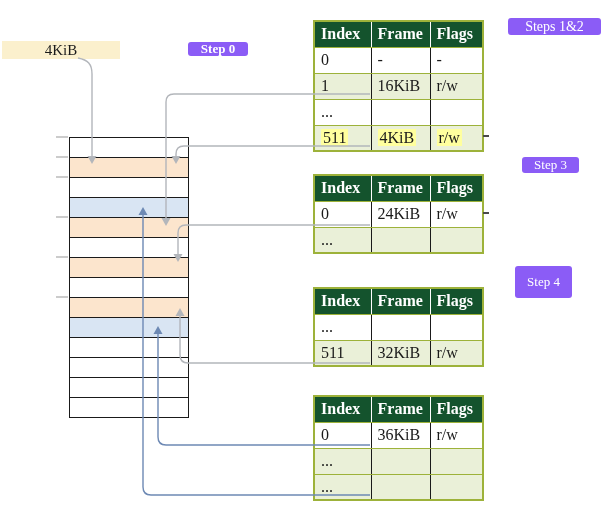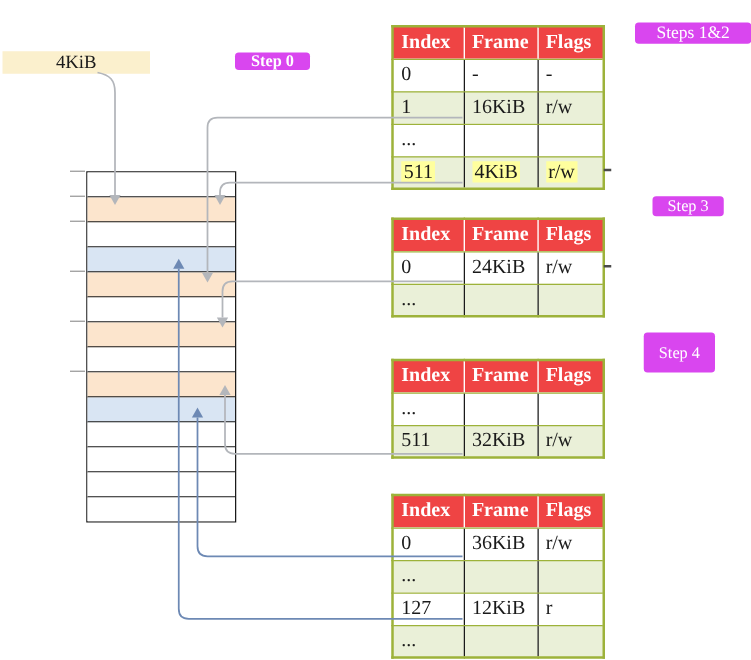--- a/index.html
+++ b/index.html
@@ -32,7 +32,7 @@
   table.pt col.c-index{width:57px;}
   table.pt col.c-frame{width:59px;}
   table.pt col.c-flags{width:53px;}
-  table.pt th{background:#ef4444;color:#ffffff;font-weight:bold;text-align:left;
+  table.pt th{background:#14532d;color:#ffffff;font-weight:bold;text-align:left;
               height:26px;padding:0 0 0 6px;border-right:1px solid #ffffff;
               border-bottom:1px solid #9db23a;box-sizing:border-box;}
   table.pt th:last-child{border-right:none;}

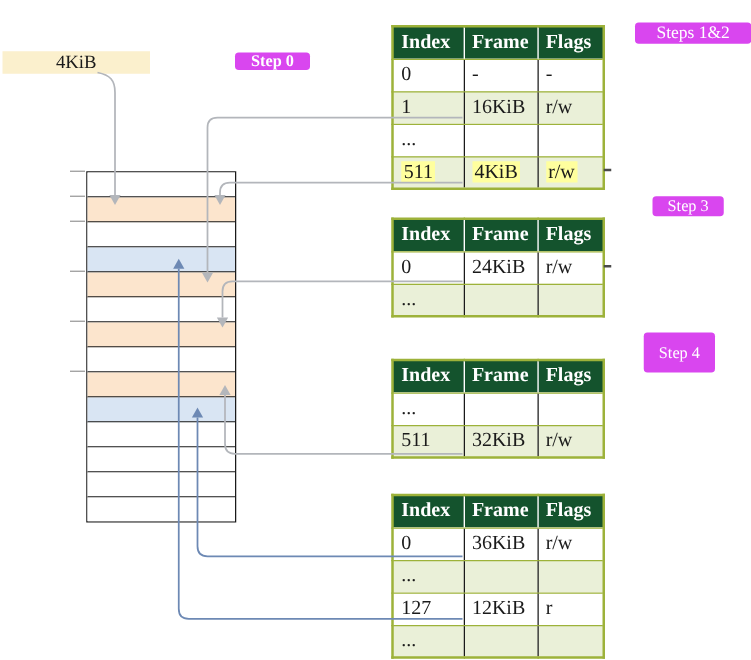--- a/index.html
+++ b/index.html
@@ -11,7 +11,7 @@
             display:flex;align-items:center;justify-content:center;font-size:15px;color:#1a1a1a;}
 
   
-  .badge{position:absolute;background:#d946ef;color:#ffffff;display:flex;align-items:center;
+  .badge{position:absolute;background:#8b5cf6;color:#ffffff;display:flex;align-items:center;
          justify-content:center;border-radius:3px;}
   .badge-step0 {left:188px;top:42px;width:60px;height:14px;font-size:13px;font-weight:bold;}
   .badge-steps12{left:508px;top:18px;width:93px;height:17px;font-size:14px;}

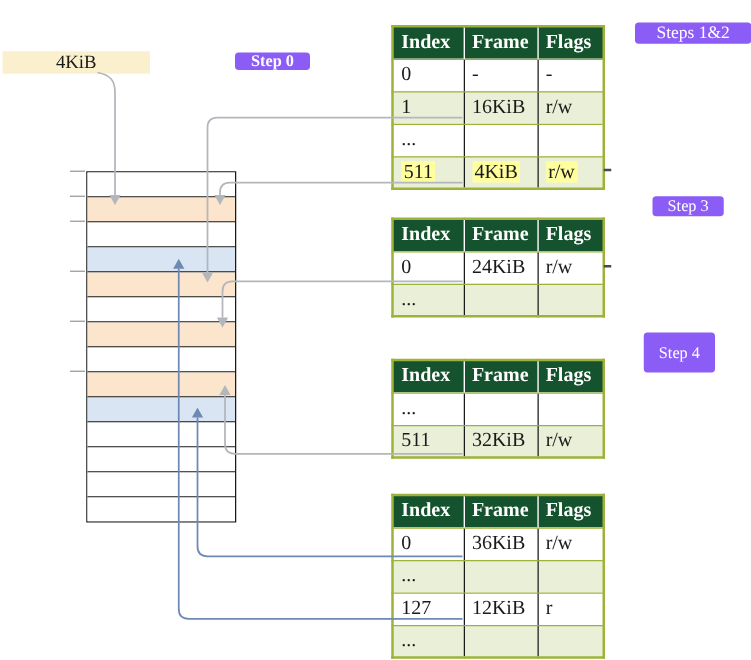--- a/index.html
+++ b/index.html
@@ -209,11 +209,6 @@
         <td></td>
         <td></td>
       </tr>
-      <tr data-shade="white">
-        <td>127</td>
-        <td>12KiB</td>
-        <td>r</td>
-      </tr>
       <tr data-shade="green">
         <td>...</td>
         <td></td>

